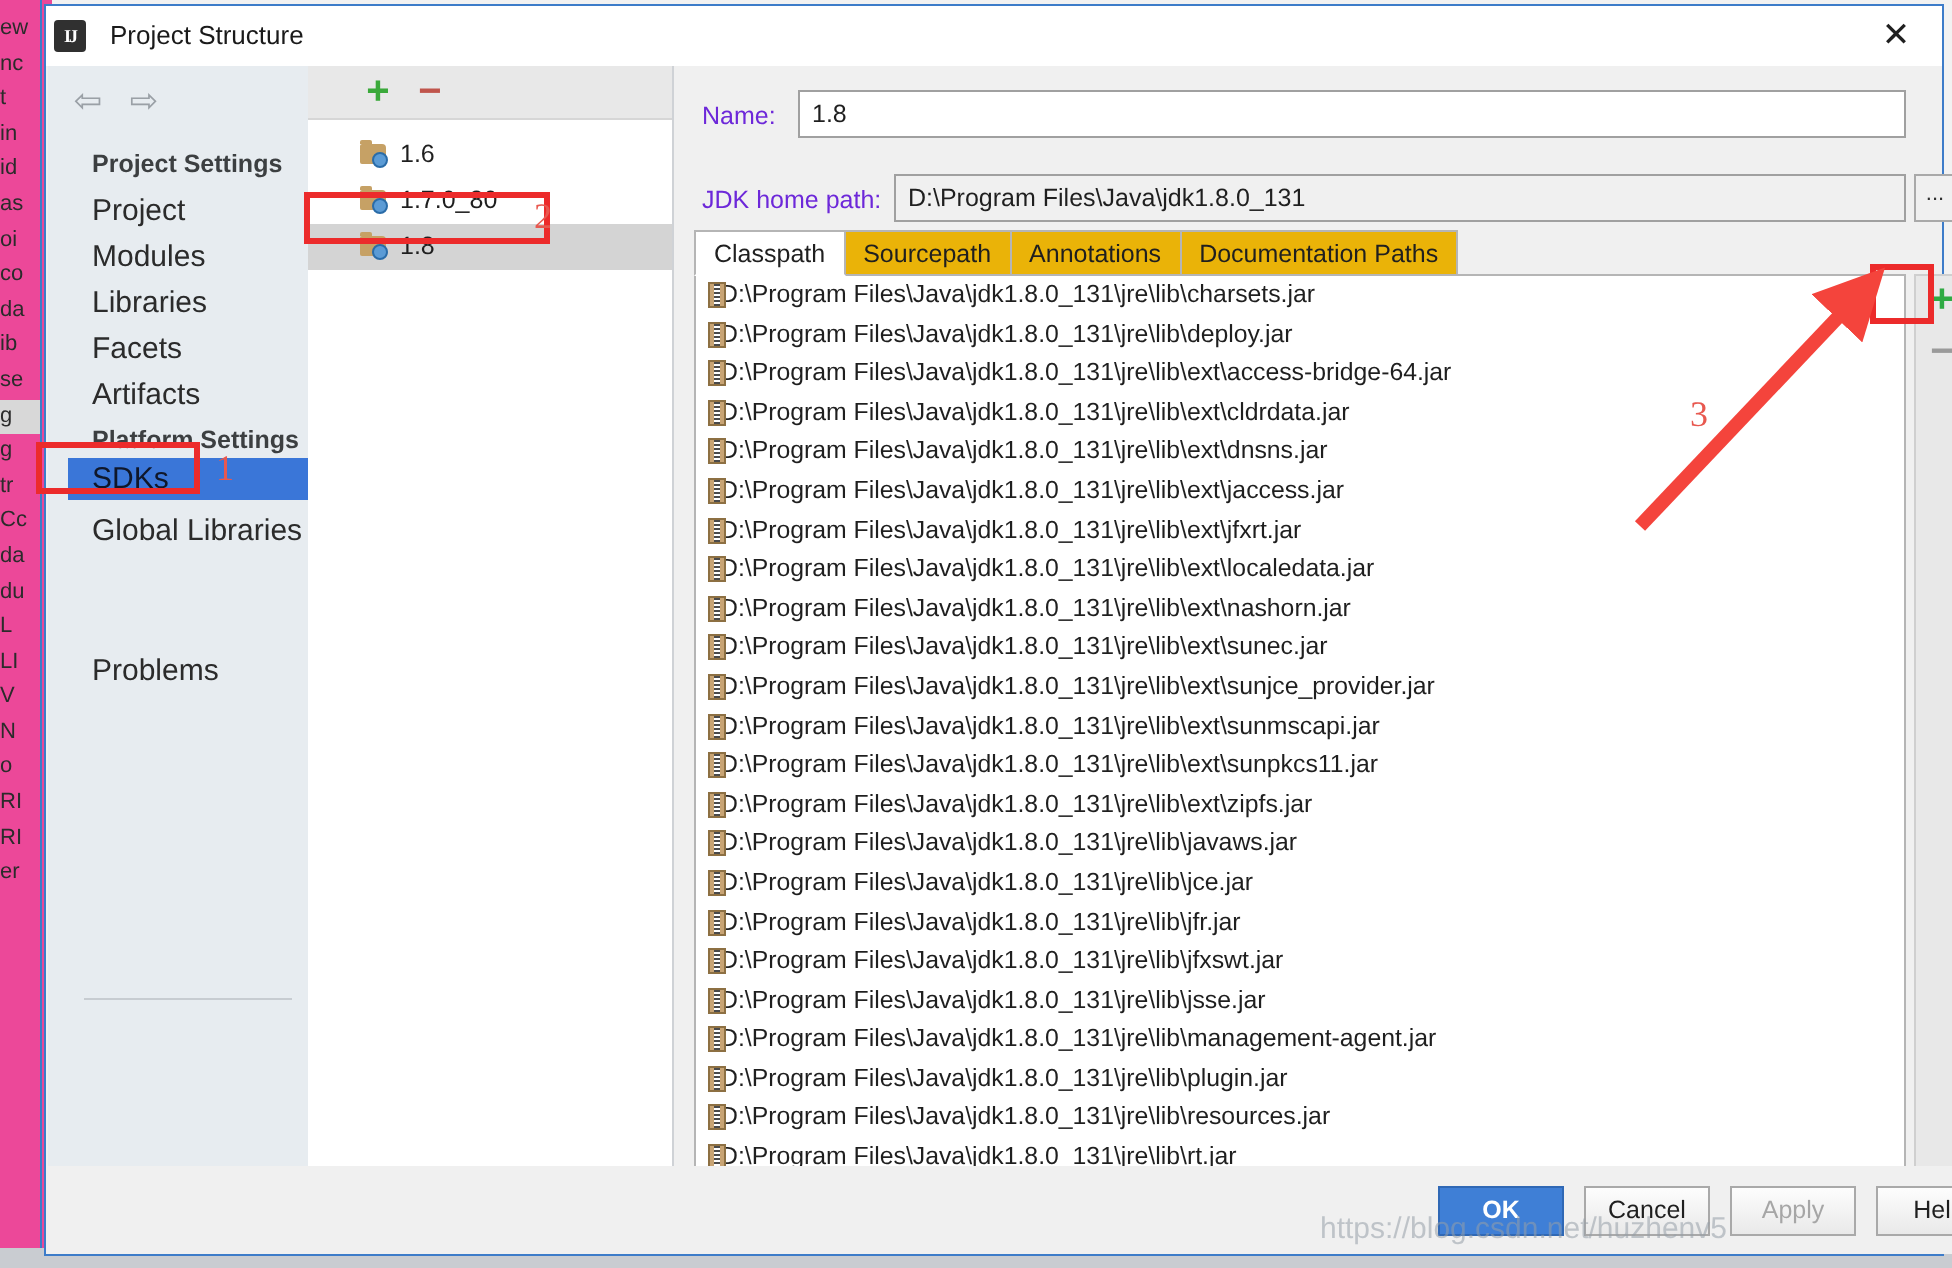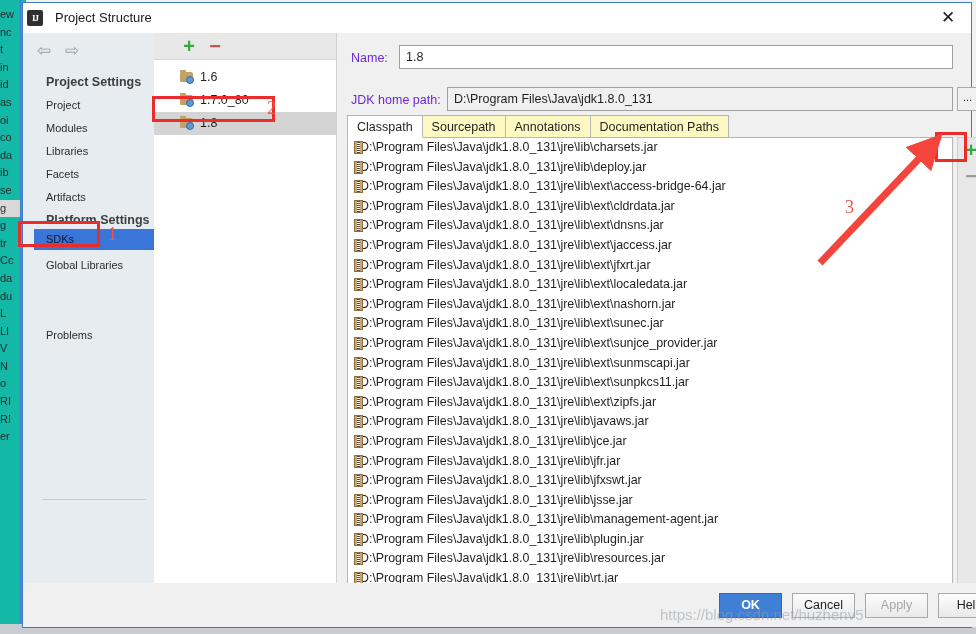--- a/index.html
+++ b/index.html
@@ -19,7 +19,7 @@
   .bg-window {
     position: absolute; left: 0; top: 0;
     width: 26px; height: 634px;
-    background: #14b8a6;
+    background: #ec4899;
     overflow: hidden;
   }
   .bg-frag-col {

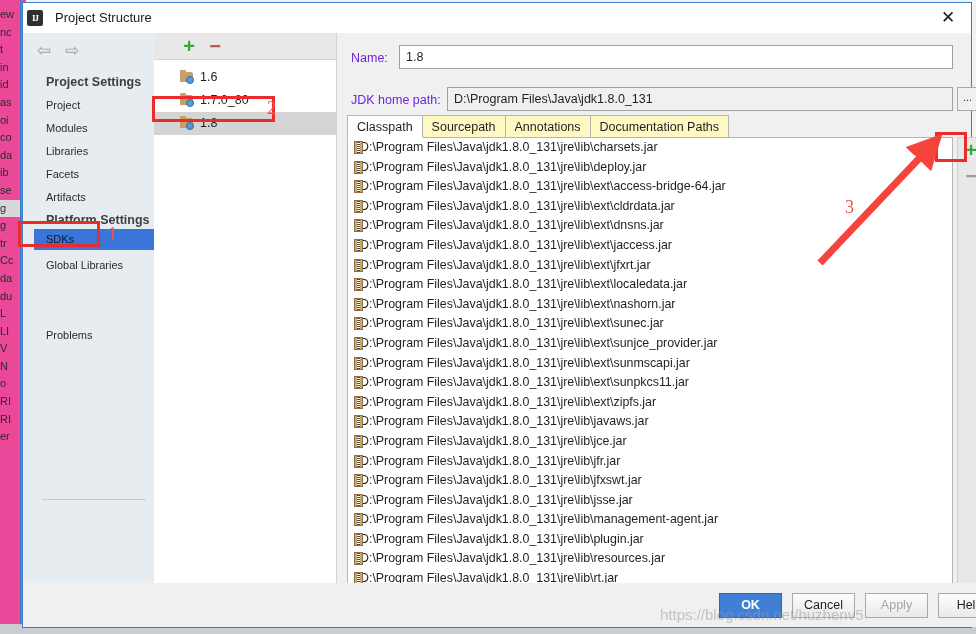--- a/index.html
+++ b/index.html
@@ -111,7 +111,7 @@
   .sb-item {
     position: absolute; left: 22px;
     height: 21px;
-    font-size: 11px;
+    font-size: 15px;
     color: #2b2b2b;
     line-height: 21px;
     white-space: nowrap;

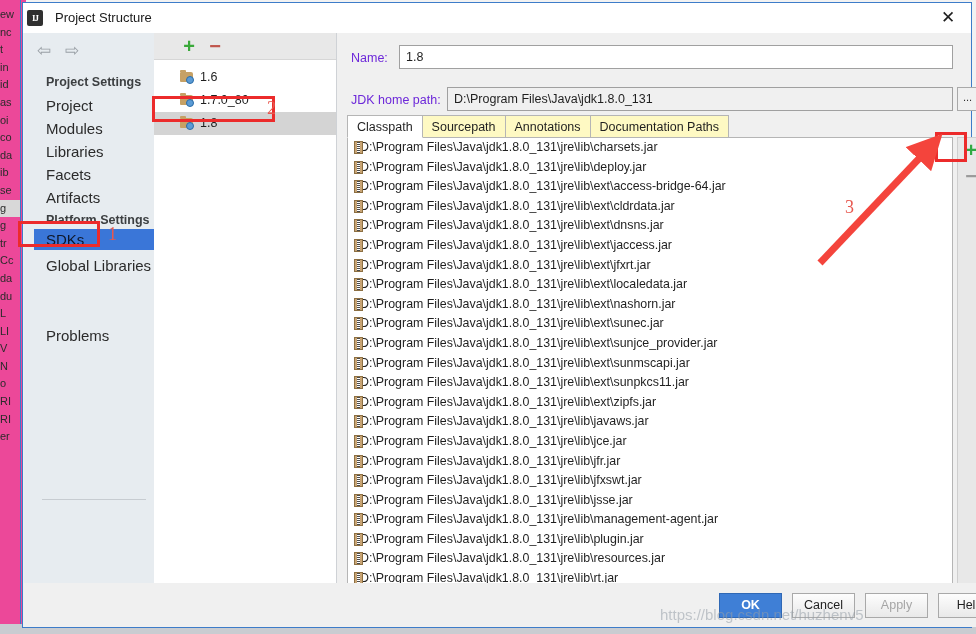--- a/index.html
+++ b/index.html
@@ -245,7 +245,7 @@
     padding: 0 9px;
     font-size: 12.5px;
     color: #1f1f1f;
-    background: #fef9c3;
+    background: #eab308;
     border: 1px solid #b5b5b5;
     border-bottom: none;
     margin-right: -1px;

